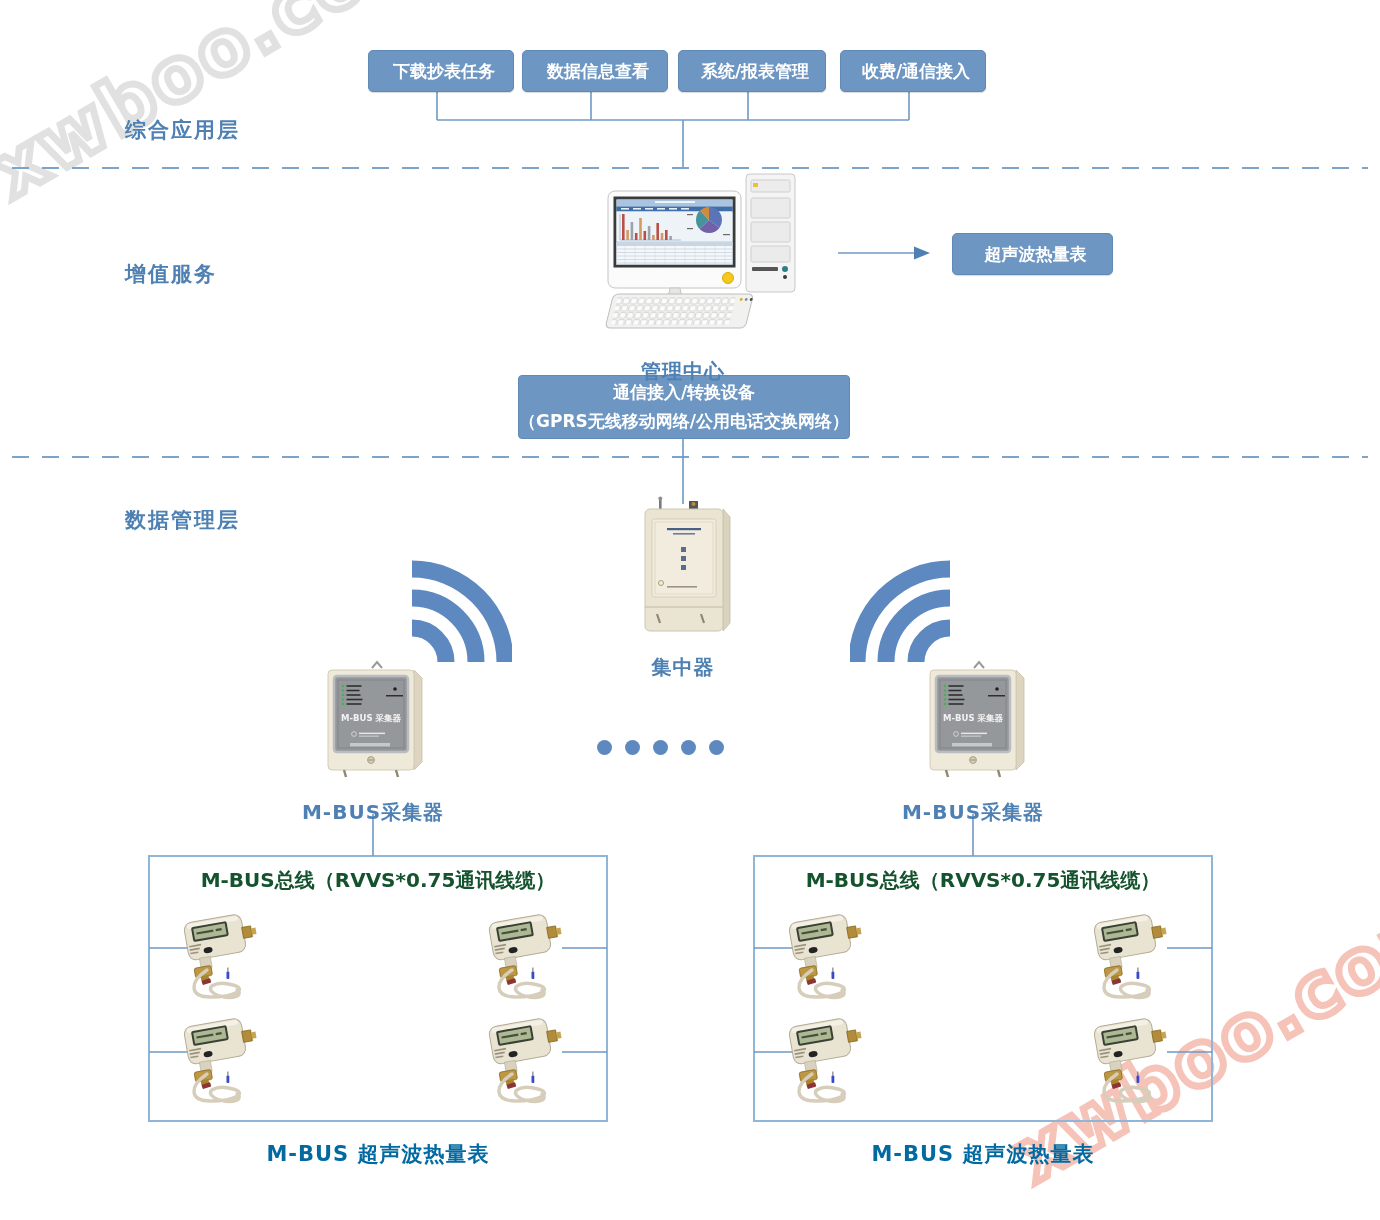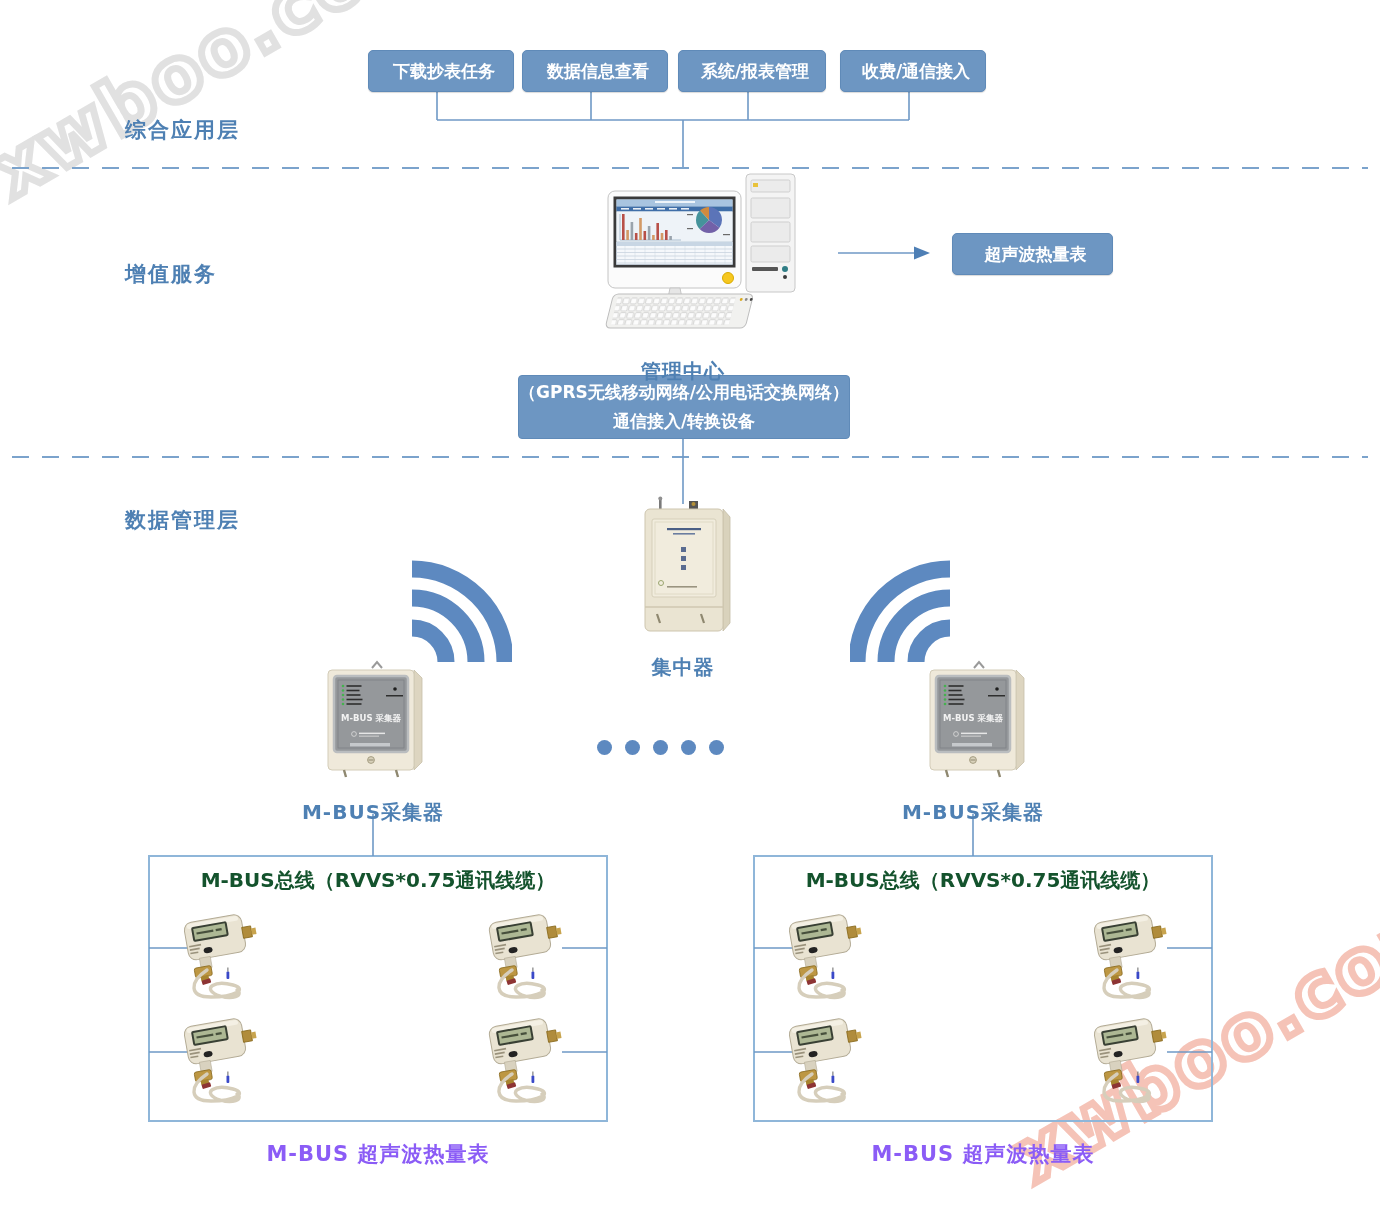--- a/index.html
+++ b/index.html
@@ -69,8 +69,8 @@
 <div class="btn" style="left:952px;top:233px;width:153px">超声波热量表</div>
 
 <div class="gateway">
+  <div>通信接入/转换设备</div>
   <div>（GPRS无线移动网络/公用电话交换网络）</div>
-  <div>通信接入/转换设备</div>
 </div>
 
 <svg class="layerart" width="1380" height="1220">

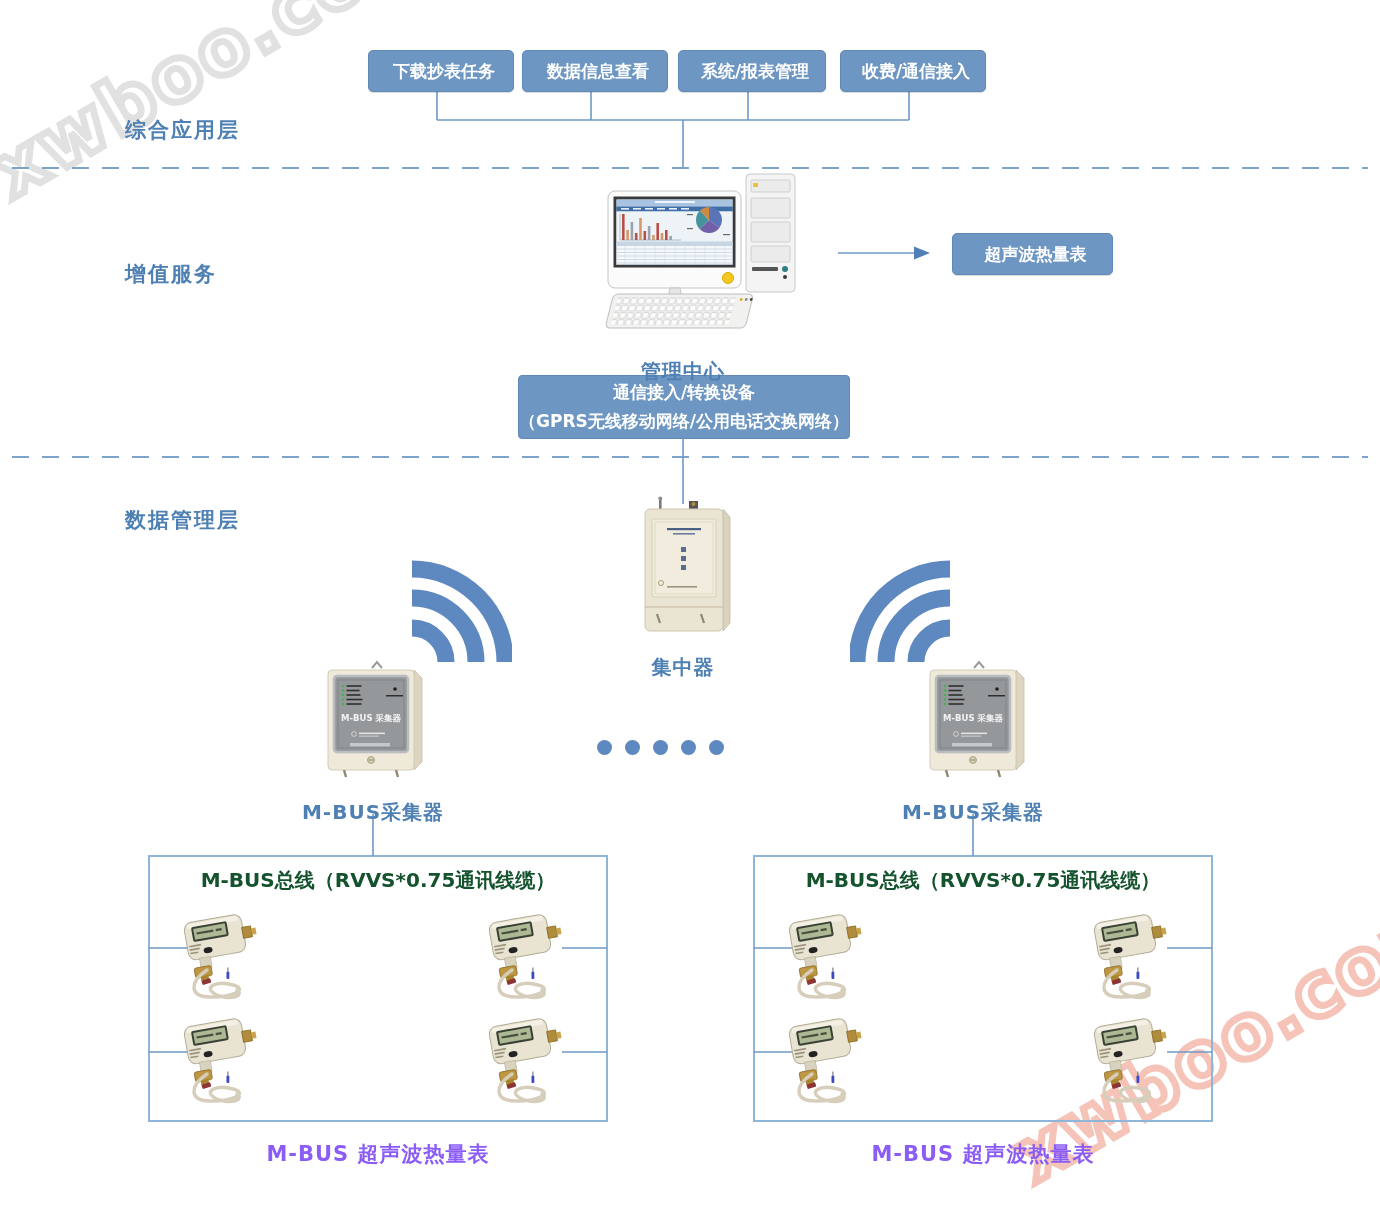--- a/index.html
+++ b/index.html
@@ -39,7 +39,7 @@
       font-size:20px;font-weight:600;color:#14532d;}
 
   .bottom-lbl{position:absolute;width:460px;top:1140px;text-align:center;
-      font-size:21px;font-weight:600;color:#8b5cf6;z-index:6;letter-spacing:1px;}
+      font-size:21px;font-weight:600;color:#0369a1;z-index:6;letter-spacing:1px;}
 
   .dots{position:absolute;left:597px;top:740px;display:flex;gap:13px;z-index:5;}
   .dots span{width:15px;height:15px;border-radius:50%;background:#5d89c0;}

